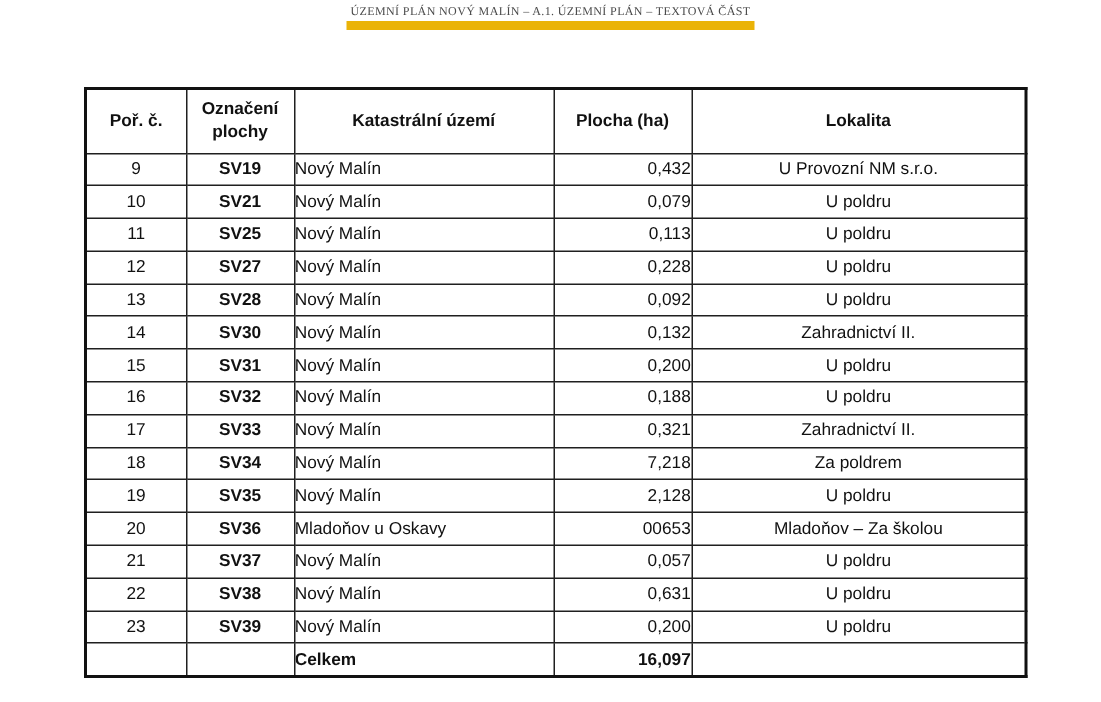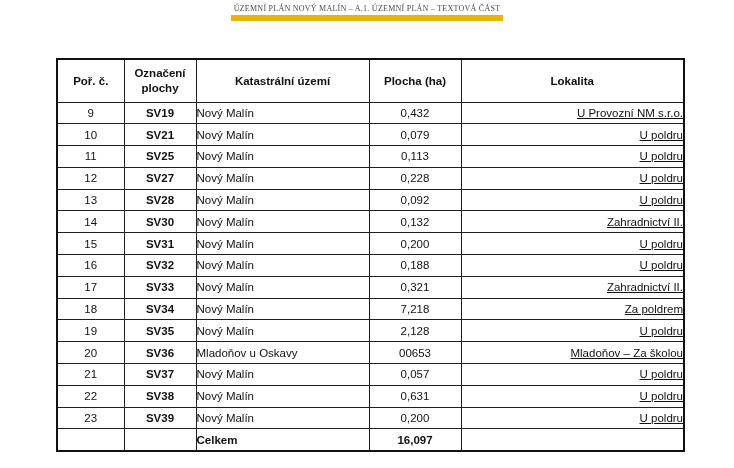--- a/index.html
+++ b/index.html
@@ -66,7 +66,7 @@
   td.c0{text-align:center;}
   td.c1{text-align:center;font-weight:bold;margin-left:39px;}
   td.c2{text-align:left;padding-left:26px;margin-left:36px;}
-  td.c3{text-align:center;}
+  td.c3{text-align:right;}
   td.c4{text-align:right;padding-left:14px;text-decoration:underline;}
   tr.total-row td.c2{font-weight:bold;}
   tr.total-row td.c3{font-weight:bold;}

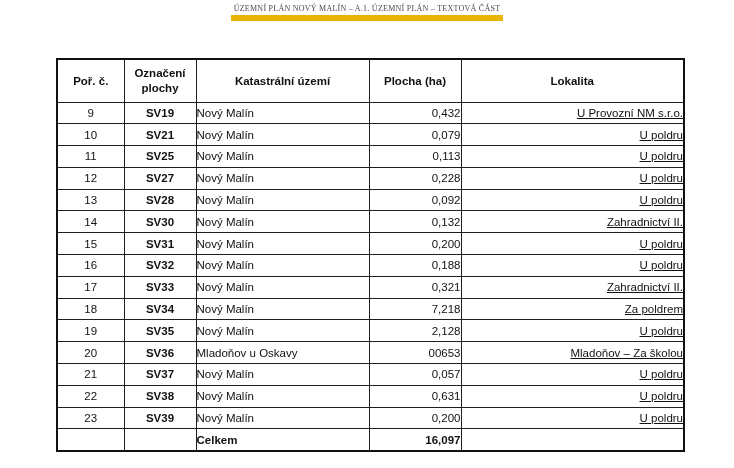--- a/index.html
+++ b/index.html
@@ -67,7 +67,7 @@
   td.c1{text-align:center;font-weight:bold;margin-left:39px;}
   td.c2{text-align:left;padding-left:26px;margin-left:36px;}
   td.c3{text-align:right;}
-  td.c4{text-align:right;padding-left:14px;text-decoration:underline;}
+  td.c4{text-align:center;padding-left:14px;}
   tr.total-row td.c2{font-weight:bold;}
   tr.total-row td.c3{font-weight:bold;}
 </style>

